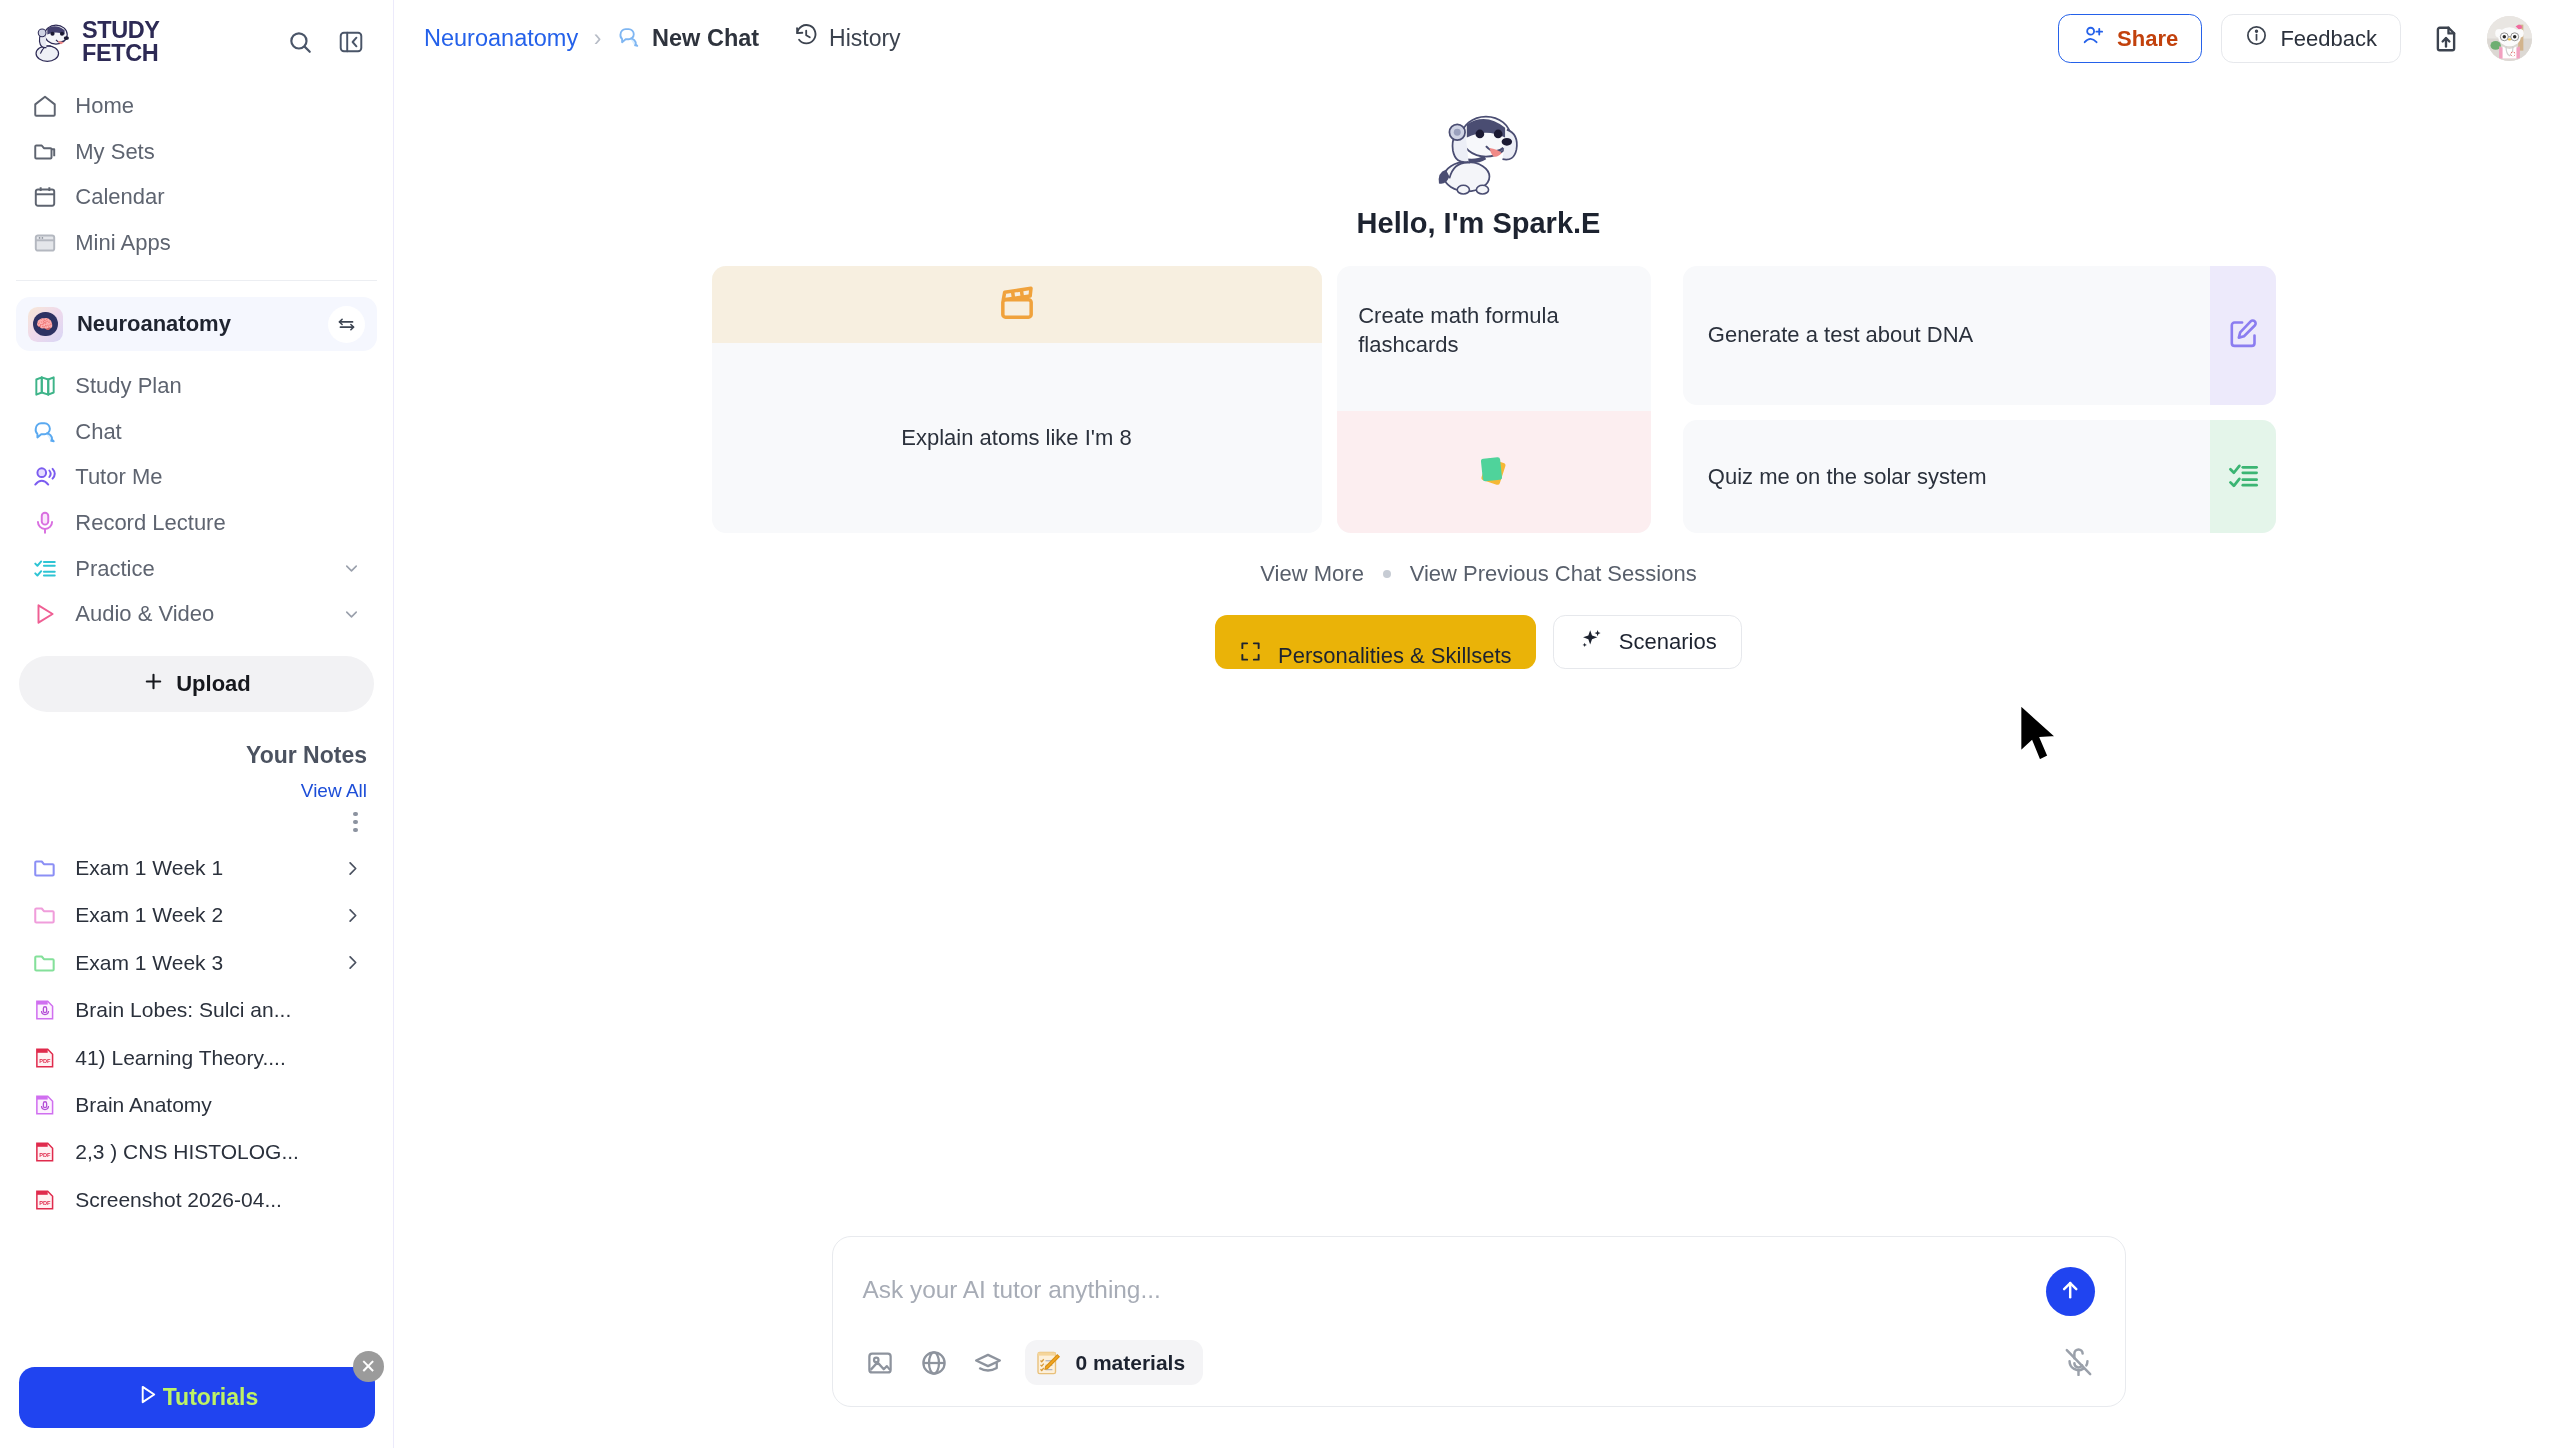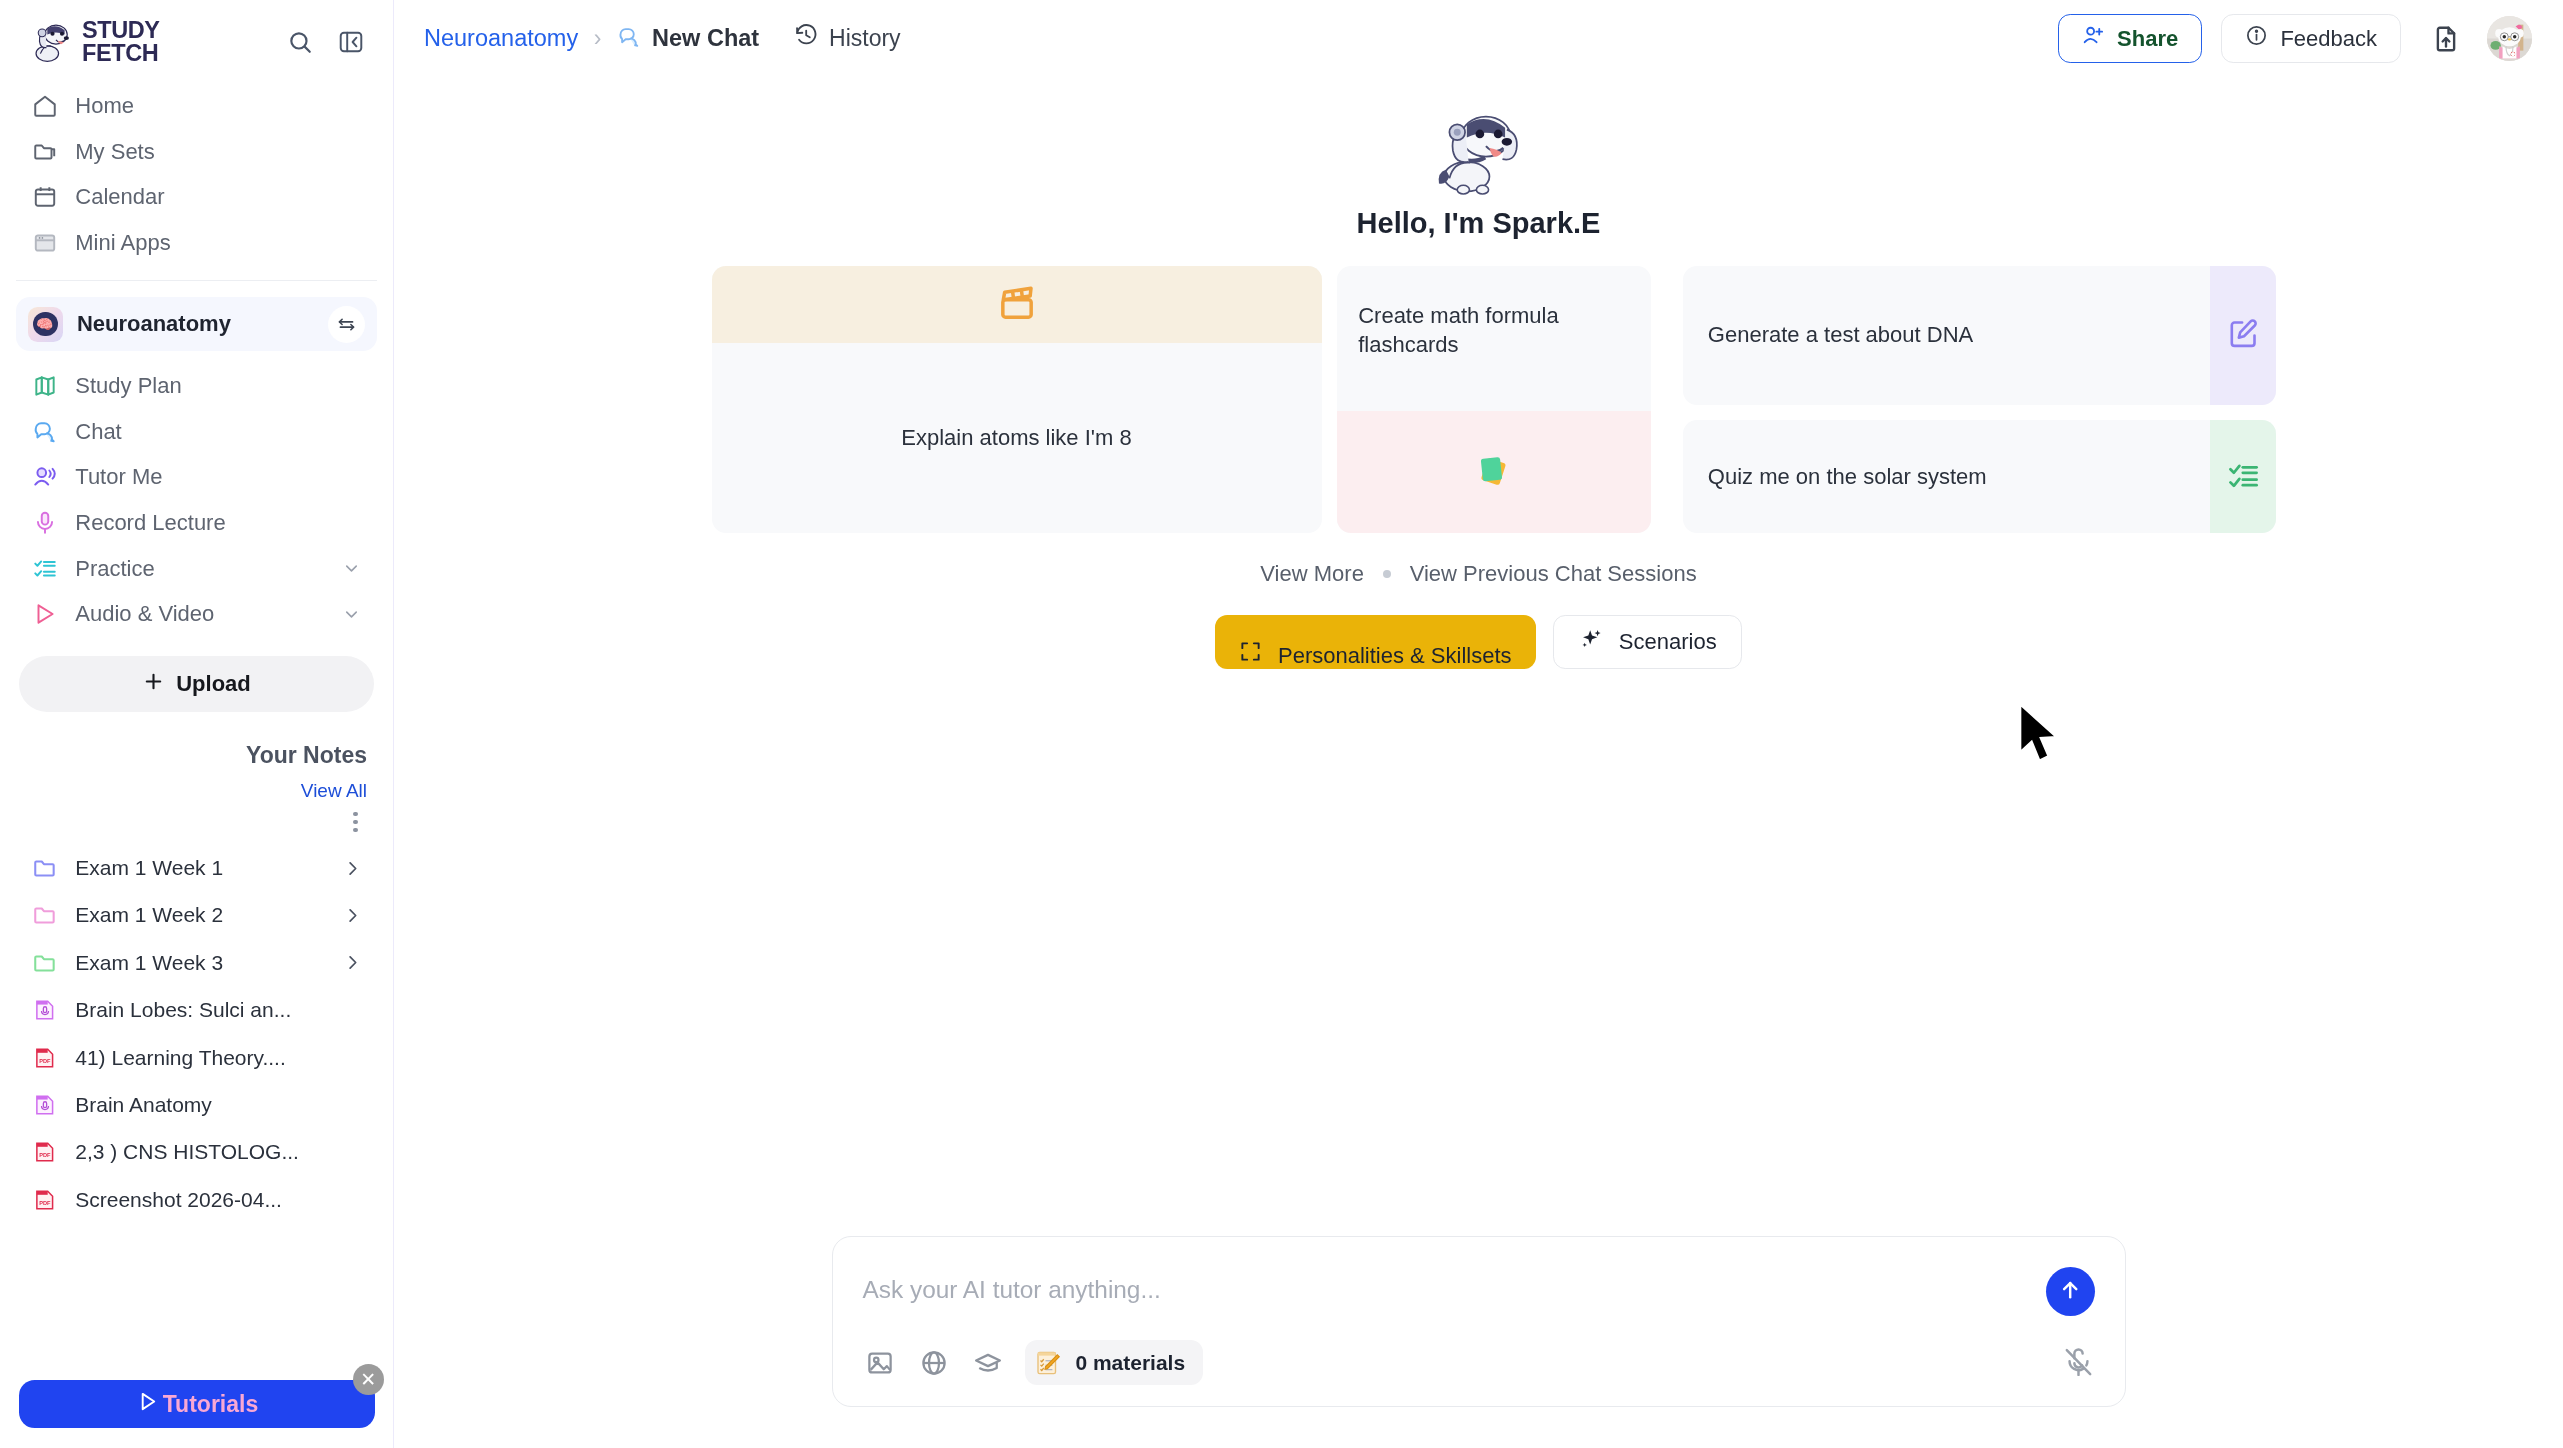--- a/index.html
+++ b/index.html
@@ -130,7 +130,7 @@
   .share-btn {
     display: flex; align-items: center; gap: 12.2px;
     height: 49px; padding: 0 23px; border: 1.7px solid #2461ea; border-radius: 12.2px;
-    color: #14532d; font-size: 22px; font-weight: 600; cursor: pointer; text-align: center;
+    color: #c2410c; font-size: 22px; font-weight: 600; cursor: pointer; text-align: center;
   }
   .feedback-btn {
     display: flex; align-items: center; gap: 12.2px; margin-left: 19px;

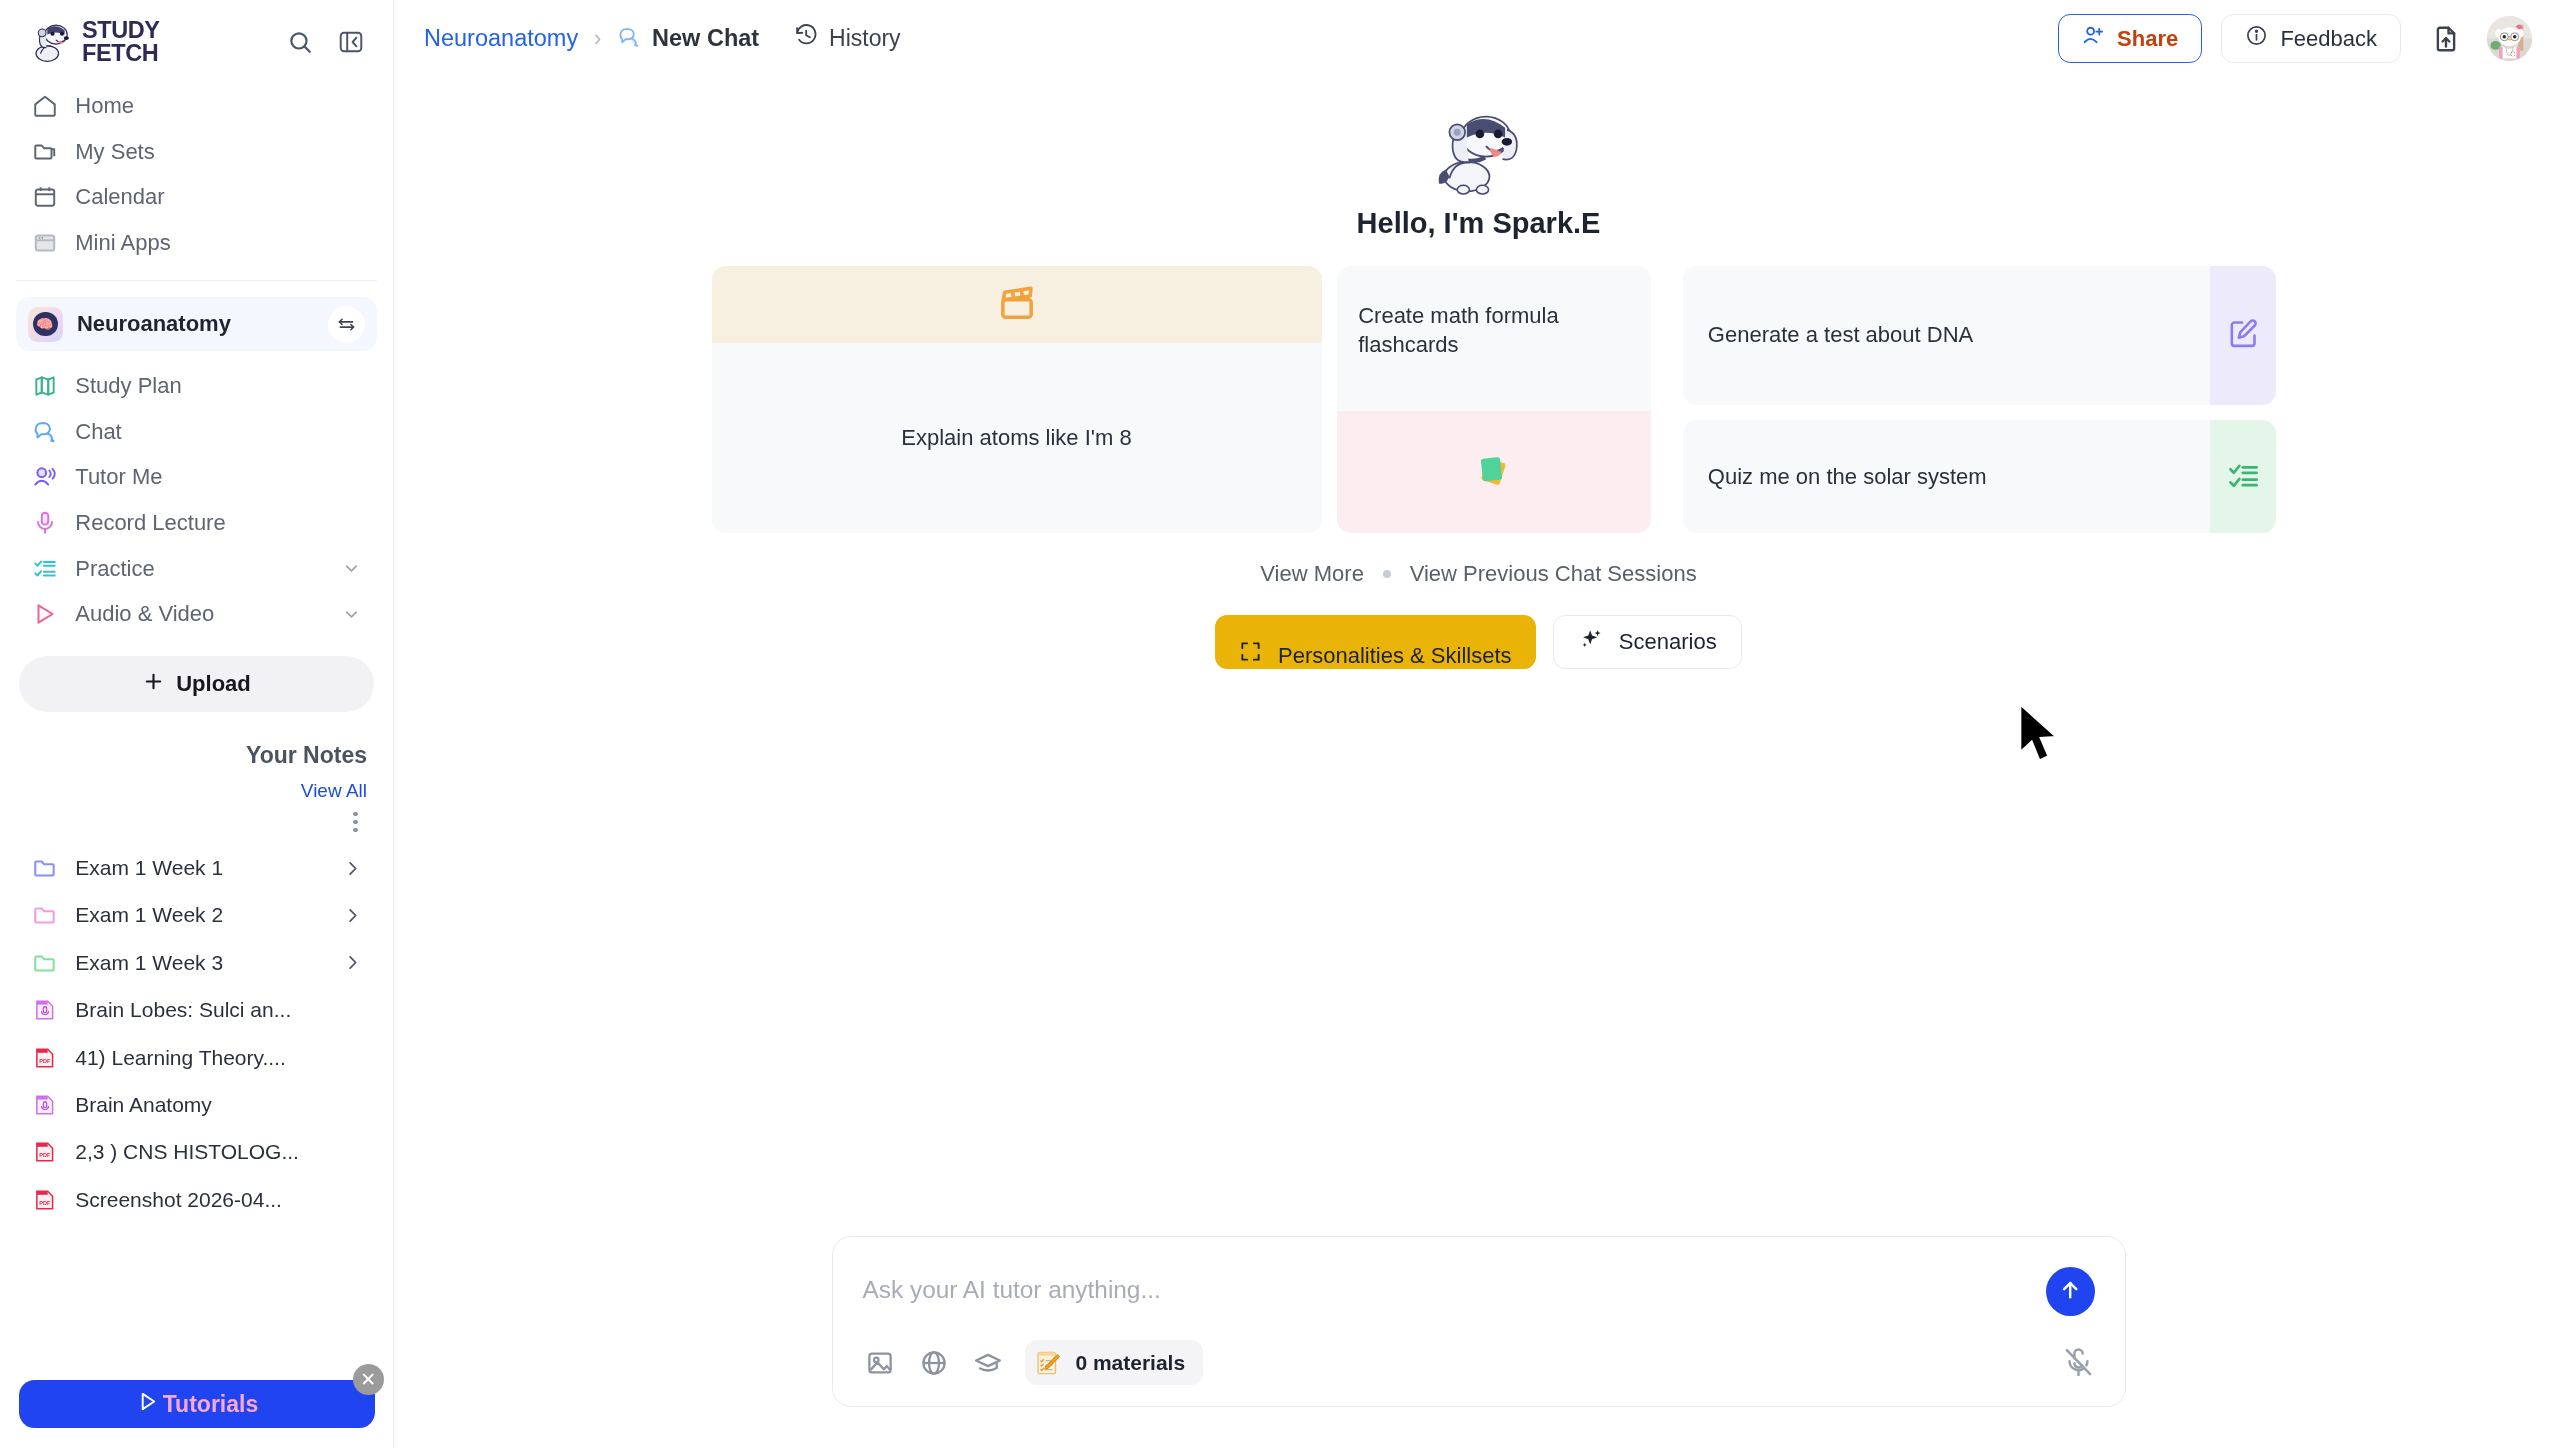--- a/index.html
+++ b/index.html
@@ -100,9 +100,9 @@
 
   .tutorials-wrap { position: absolute; left: 19px; bottom: 21px; width: 356px; }
   .tutorials-btn {
-    height: 48px; background: #2044f0; border-radius: 15.7px;
+    height: 61px; background: #2044f0; border-radius: 15.7px;
     display: flex; align-items: center; justify-content: center; gap: 4px;
-    color: #f9a8d4; font-size: 23px; font-weight: 600; cursor: pointer;
+    color: #bef264; font-size: 23px; font-weight: 600; cursor: pointer;
   }
   .tutorials-close {
     position: absolute; right: -8.7px; top: -15.7px;

